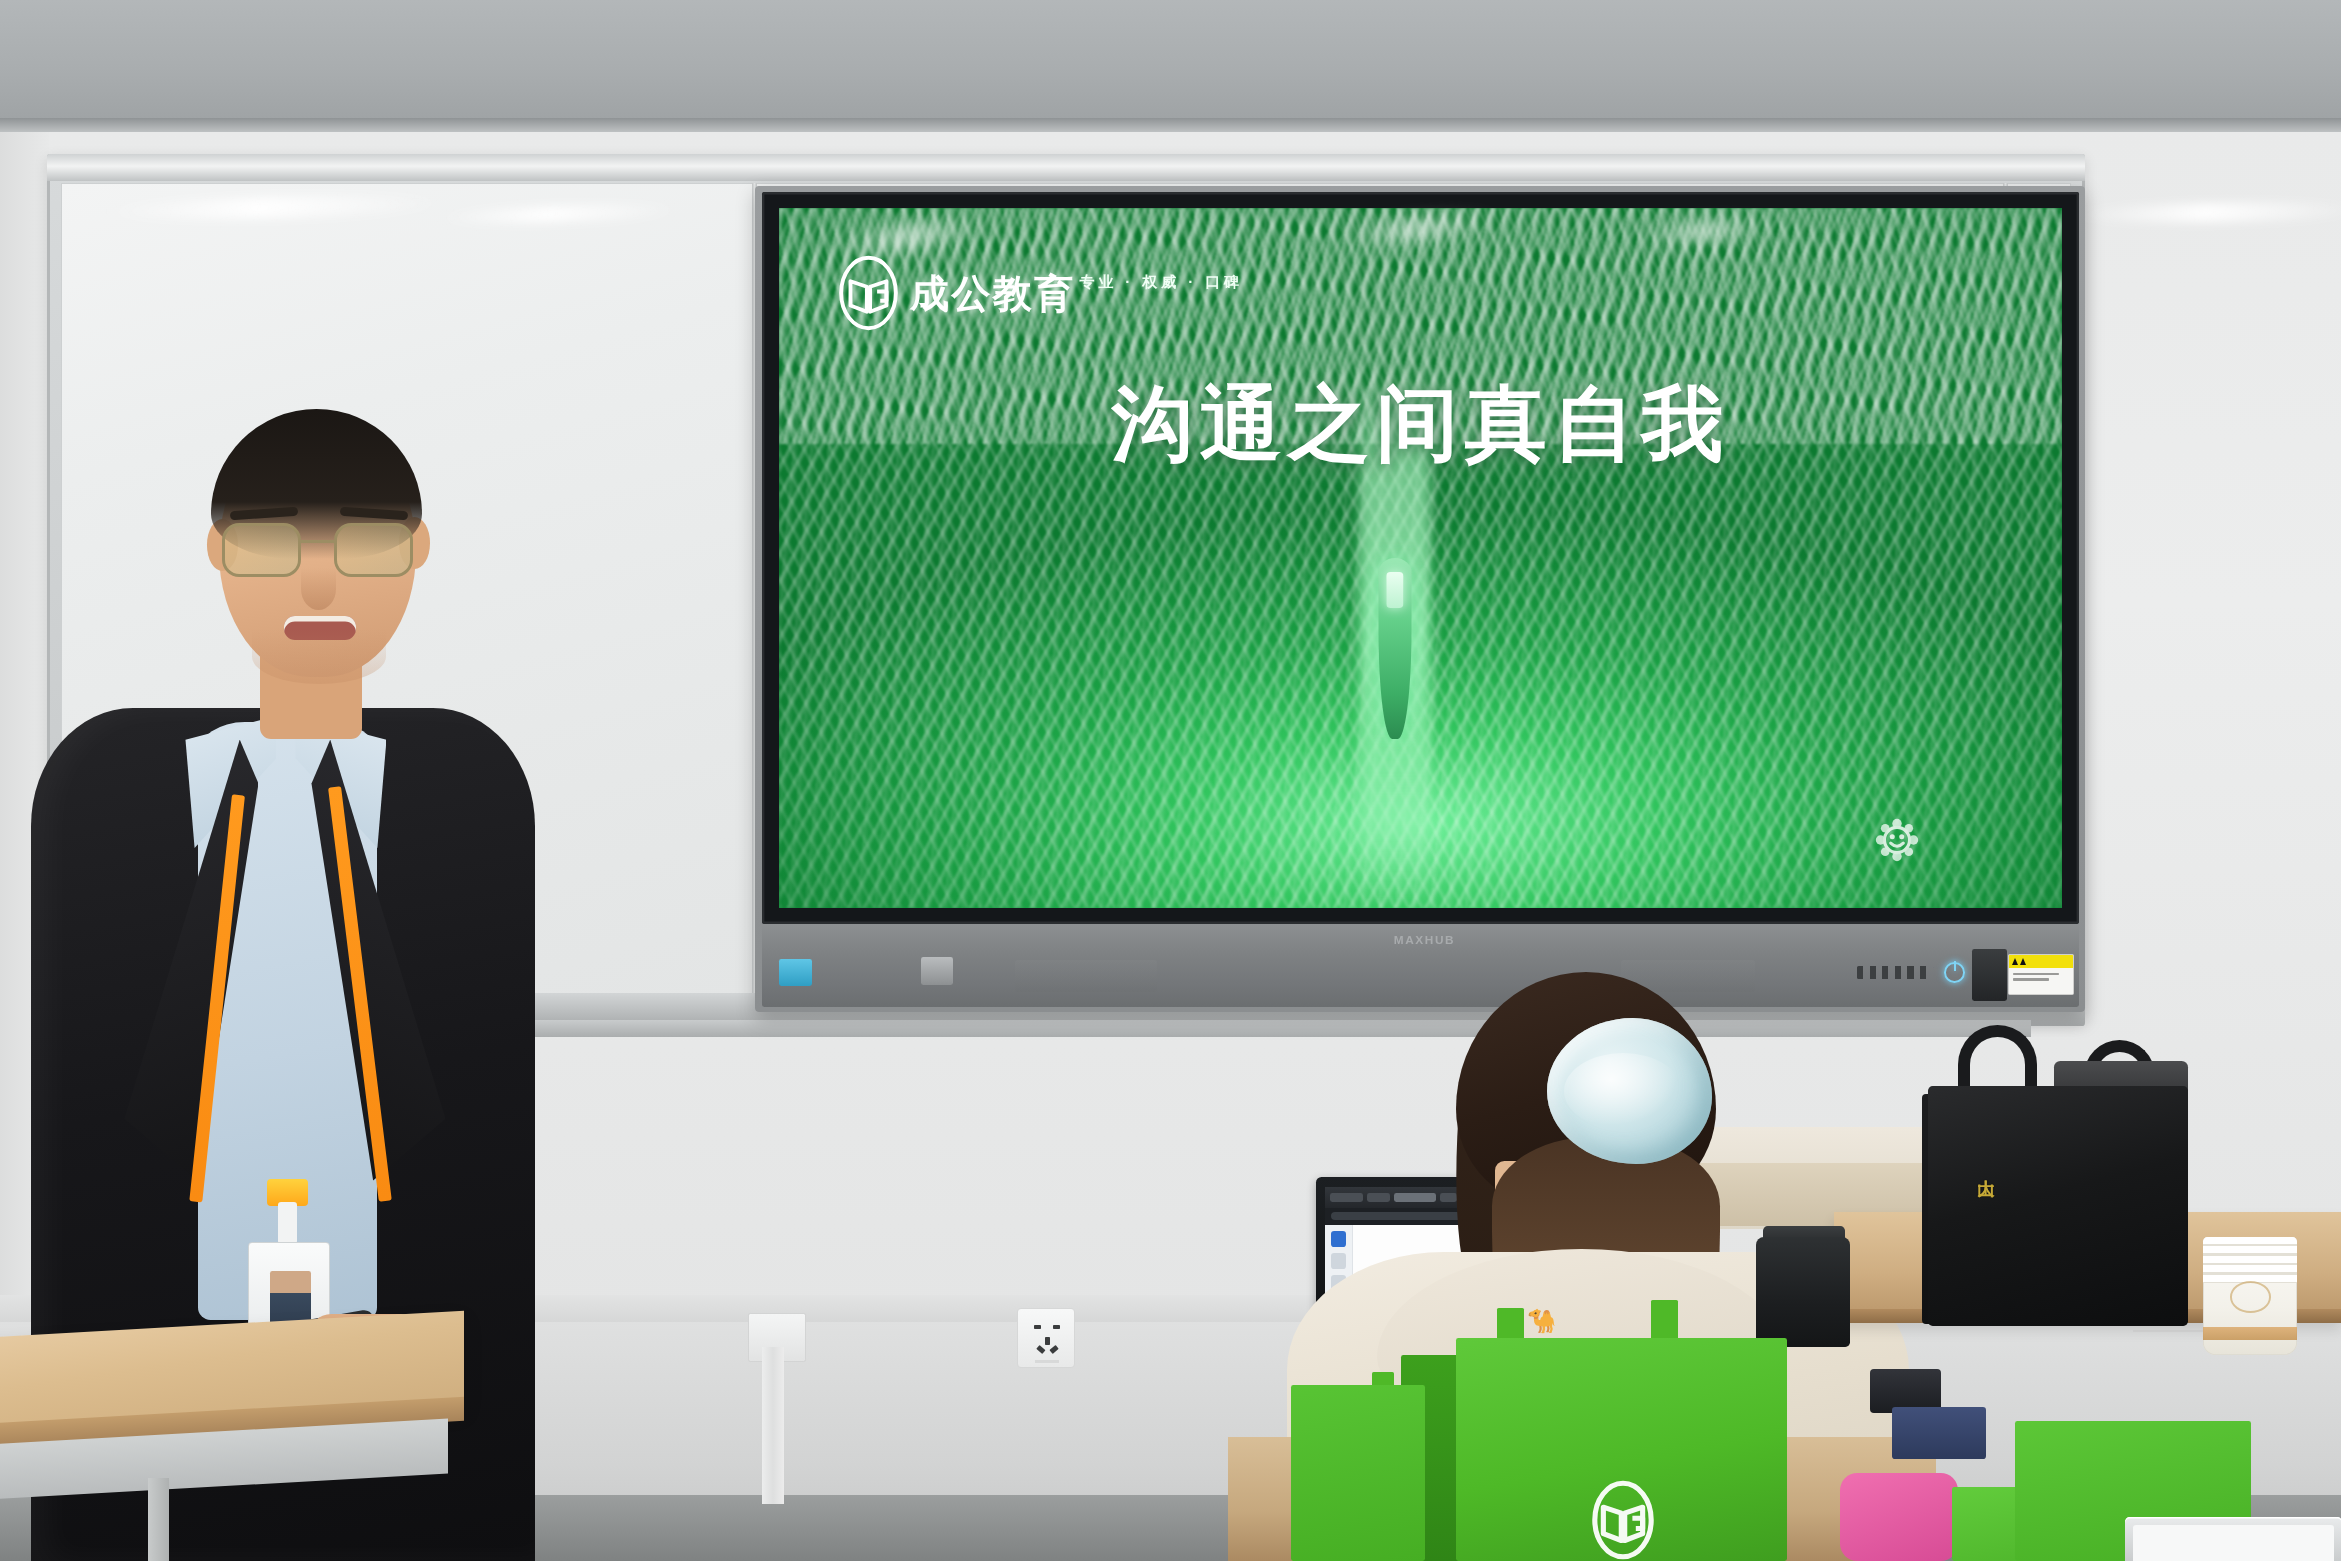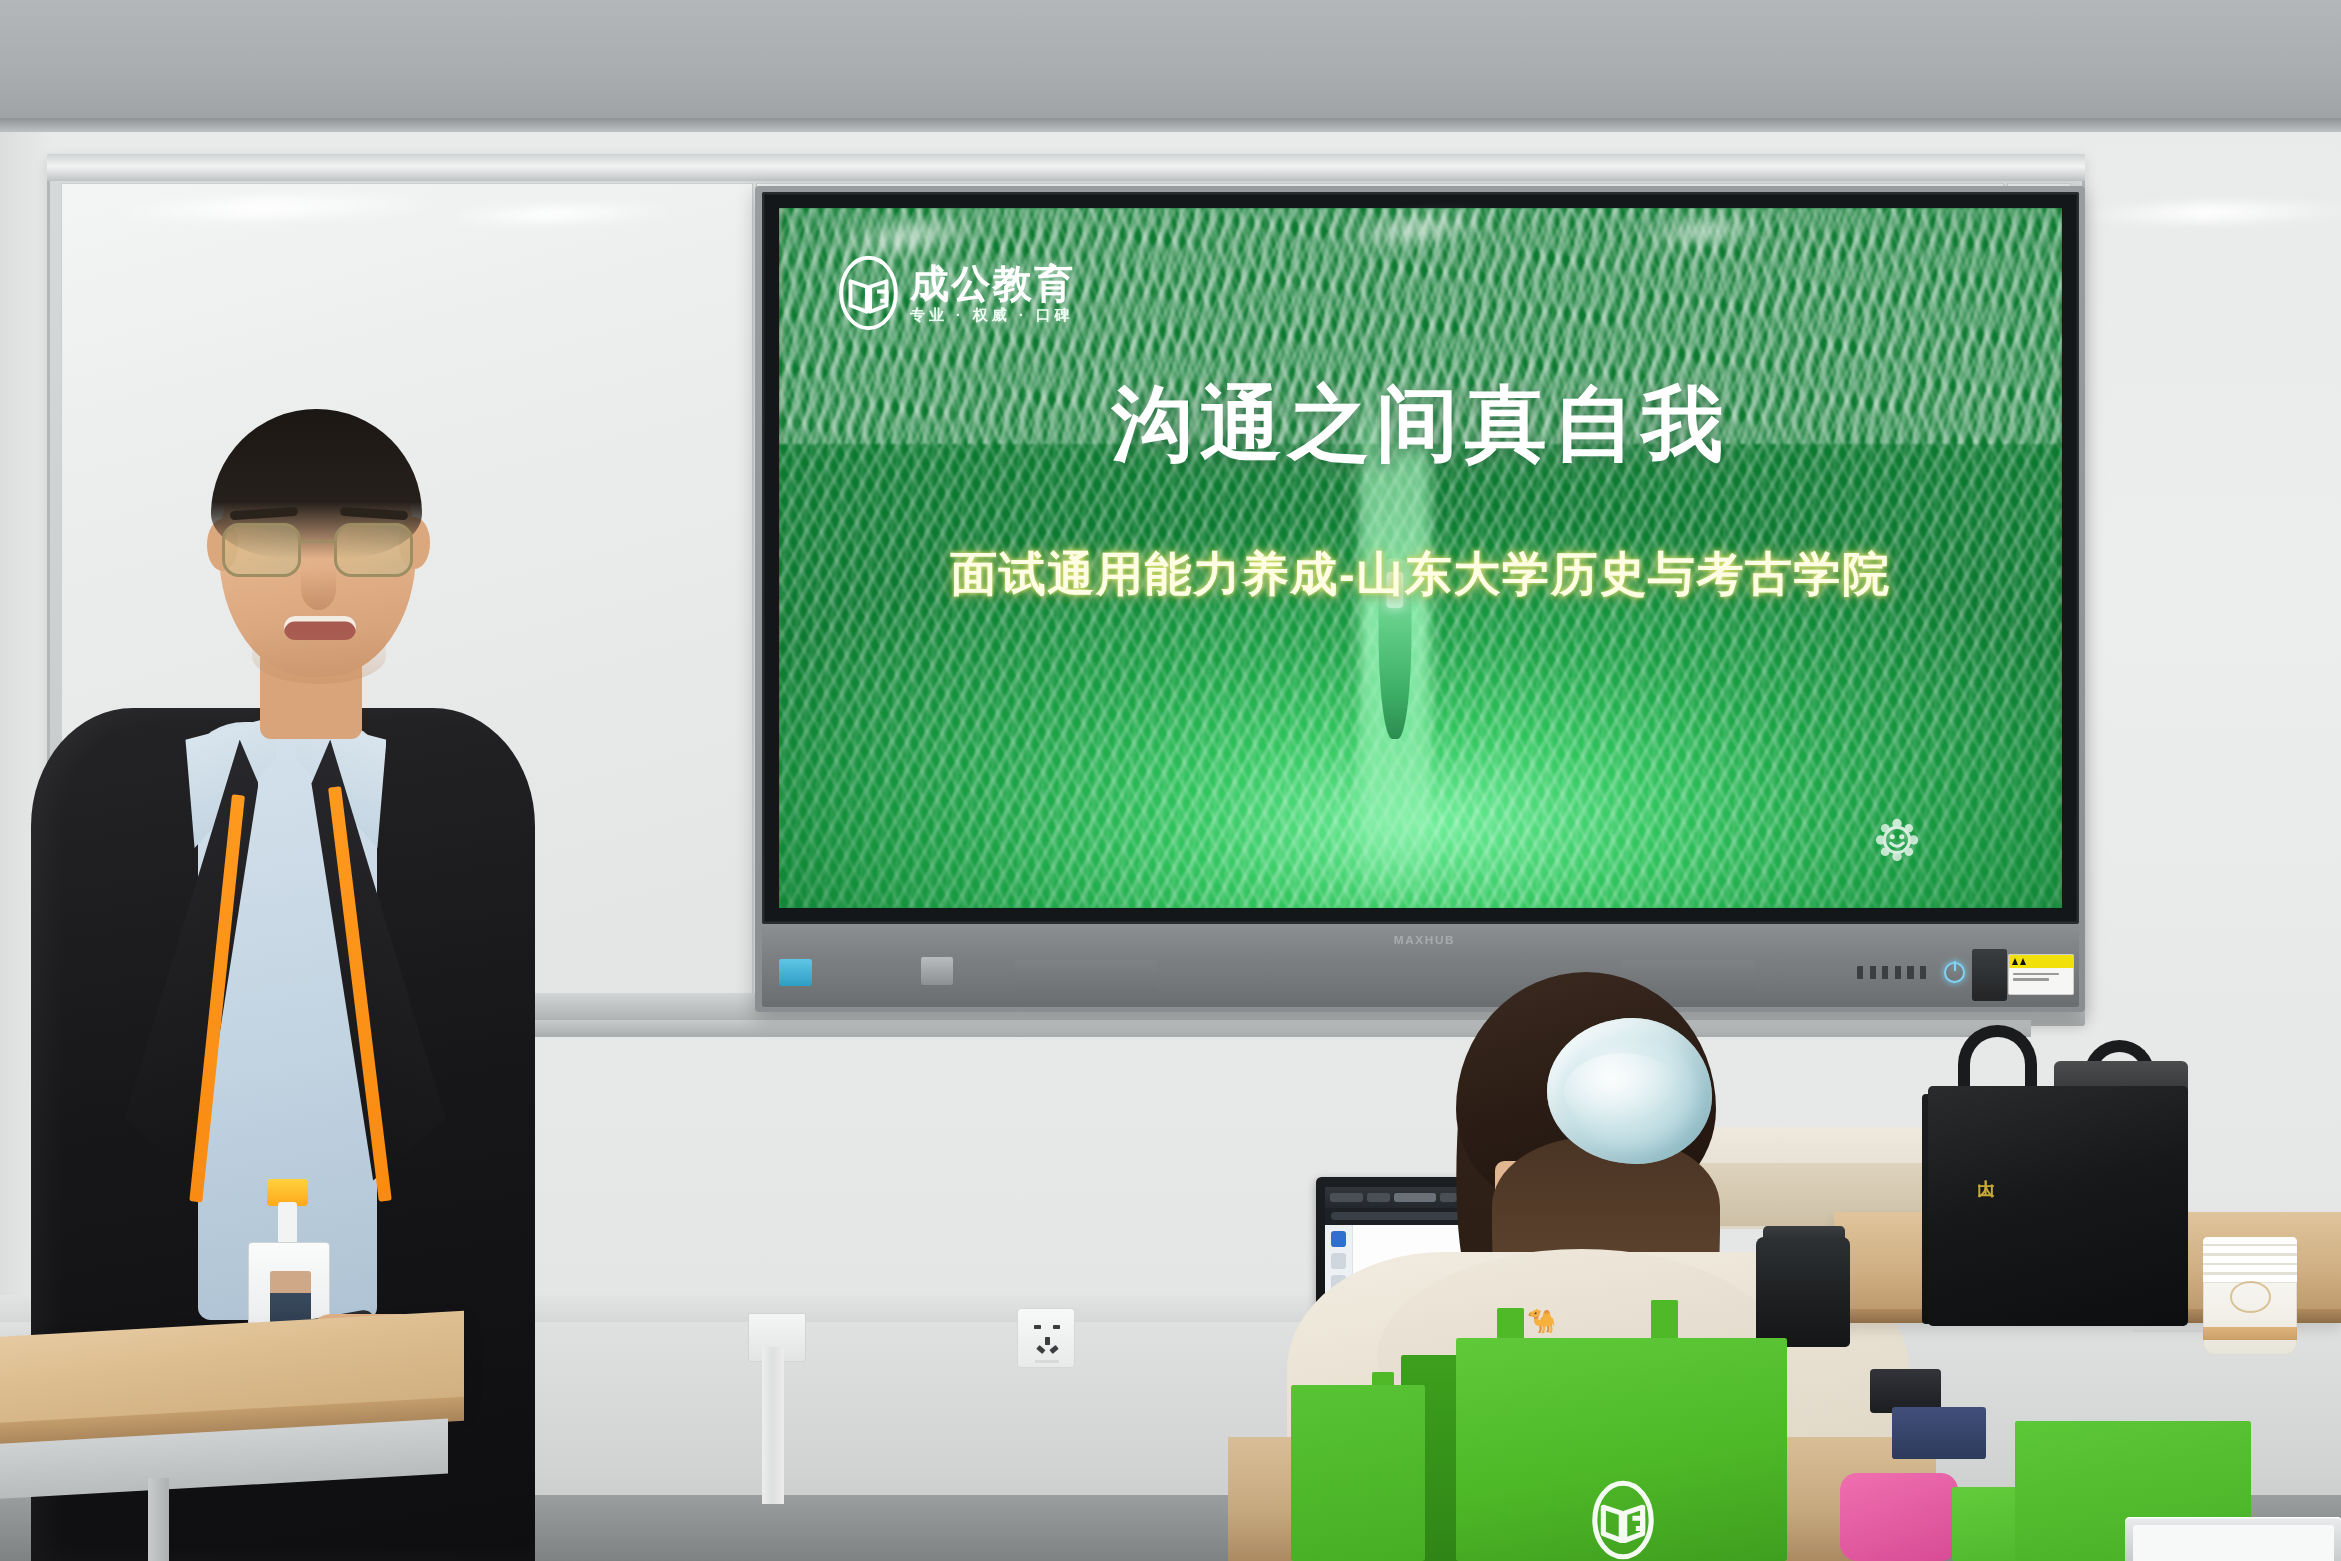--- a/index.html
+++ b/index.html
@@ -150,7 +150,7 @@
   
   .slide-logo { position:absolute; left:838px; top:255px; display:flex; align-items:center; gap:11px; }
   .logo-mark { width:61px; height:76px; }
-  .logo-text-wrap { display:flex; flex-direction:column; gap:3.9px; }
+  .logo-text-wrap { display:flex; flex-direction:row; gap:3.9px; }
   .logo-word {
     font-size:39px; font-weight:bold; color:#fff; letter-spacing:2.4px; line-height:1;
     text-shadow:0 0 7.9px rgba(255,255,255,.45);

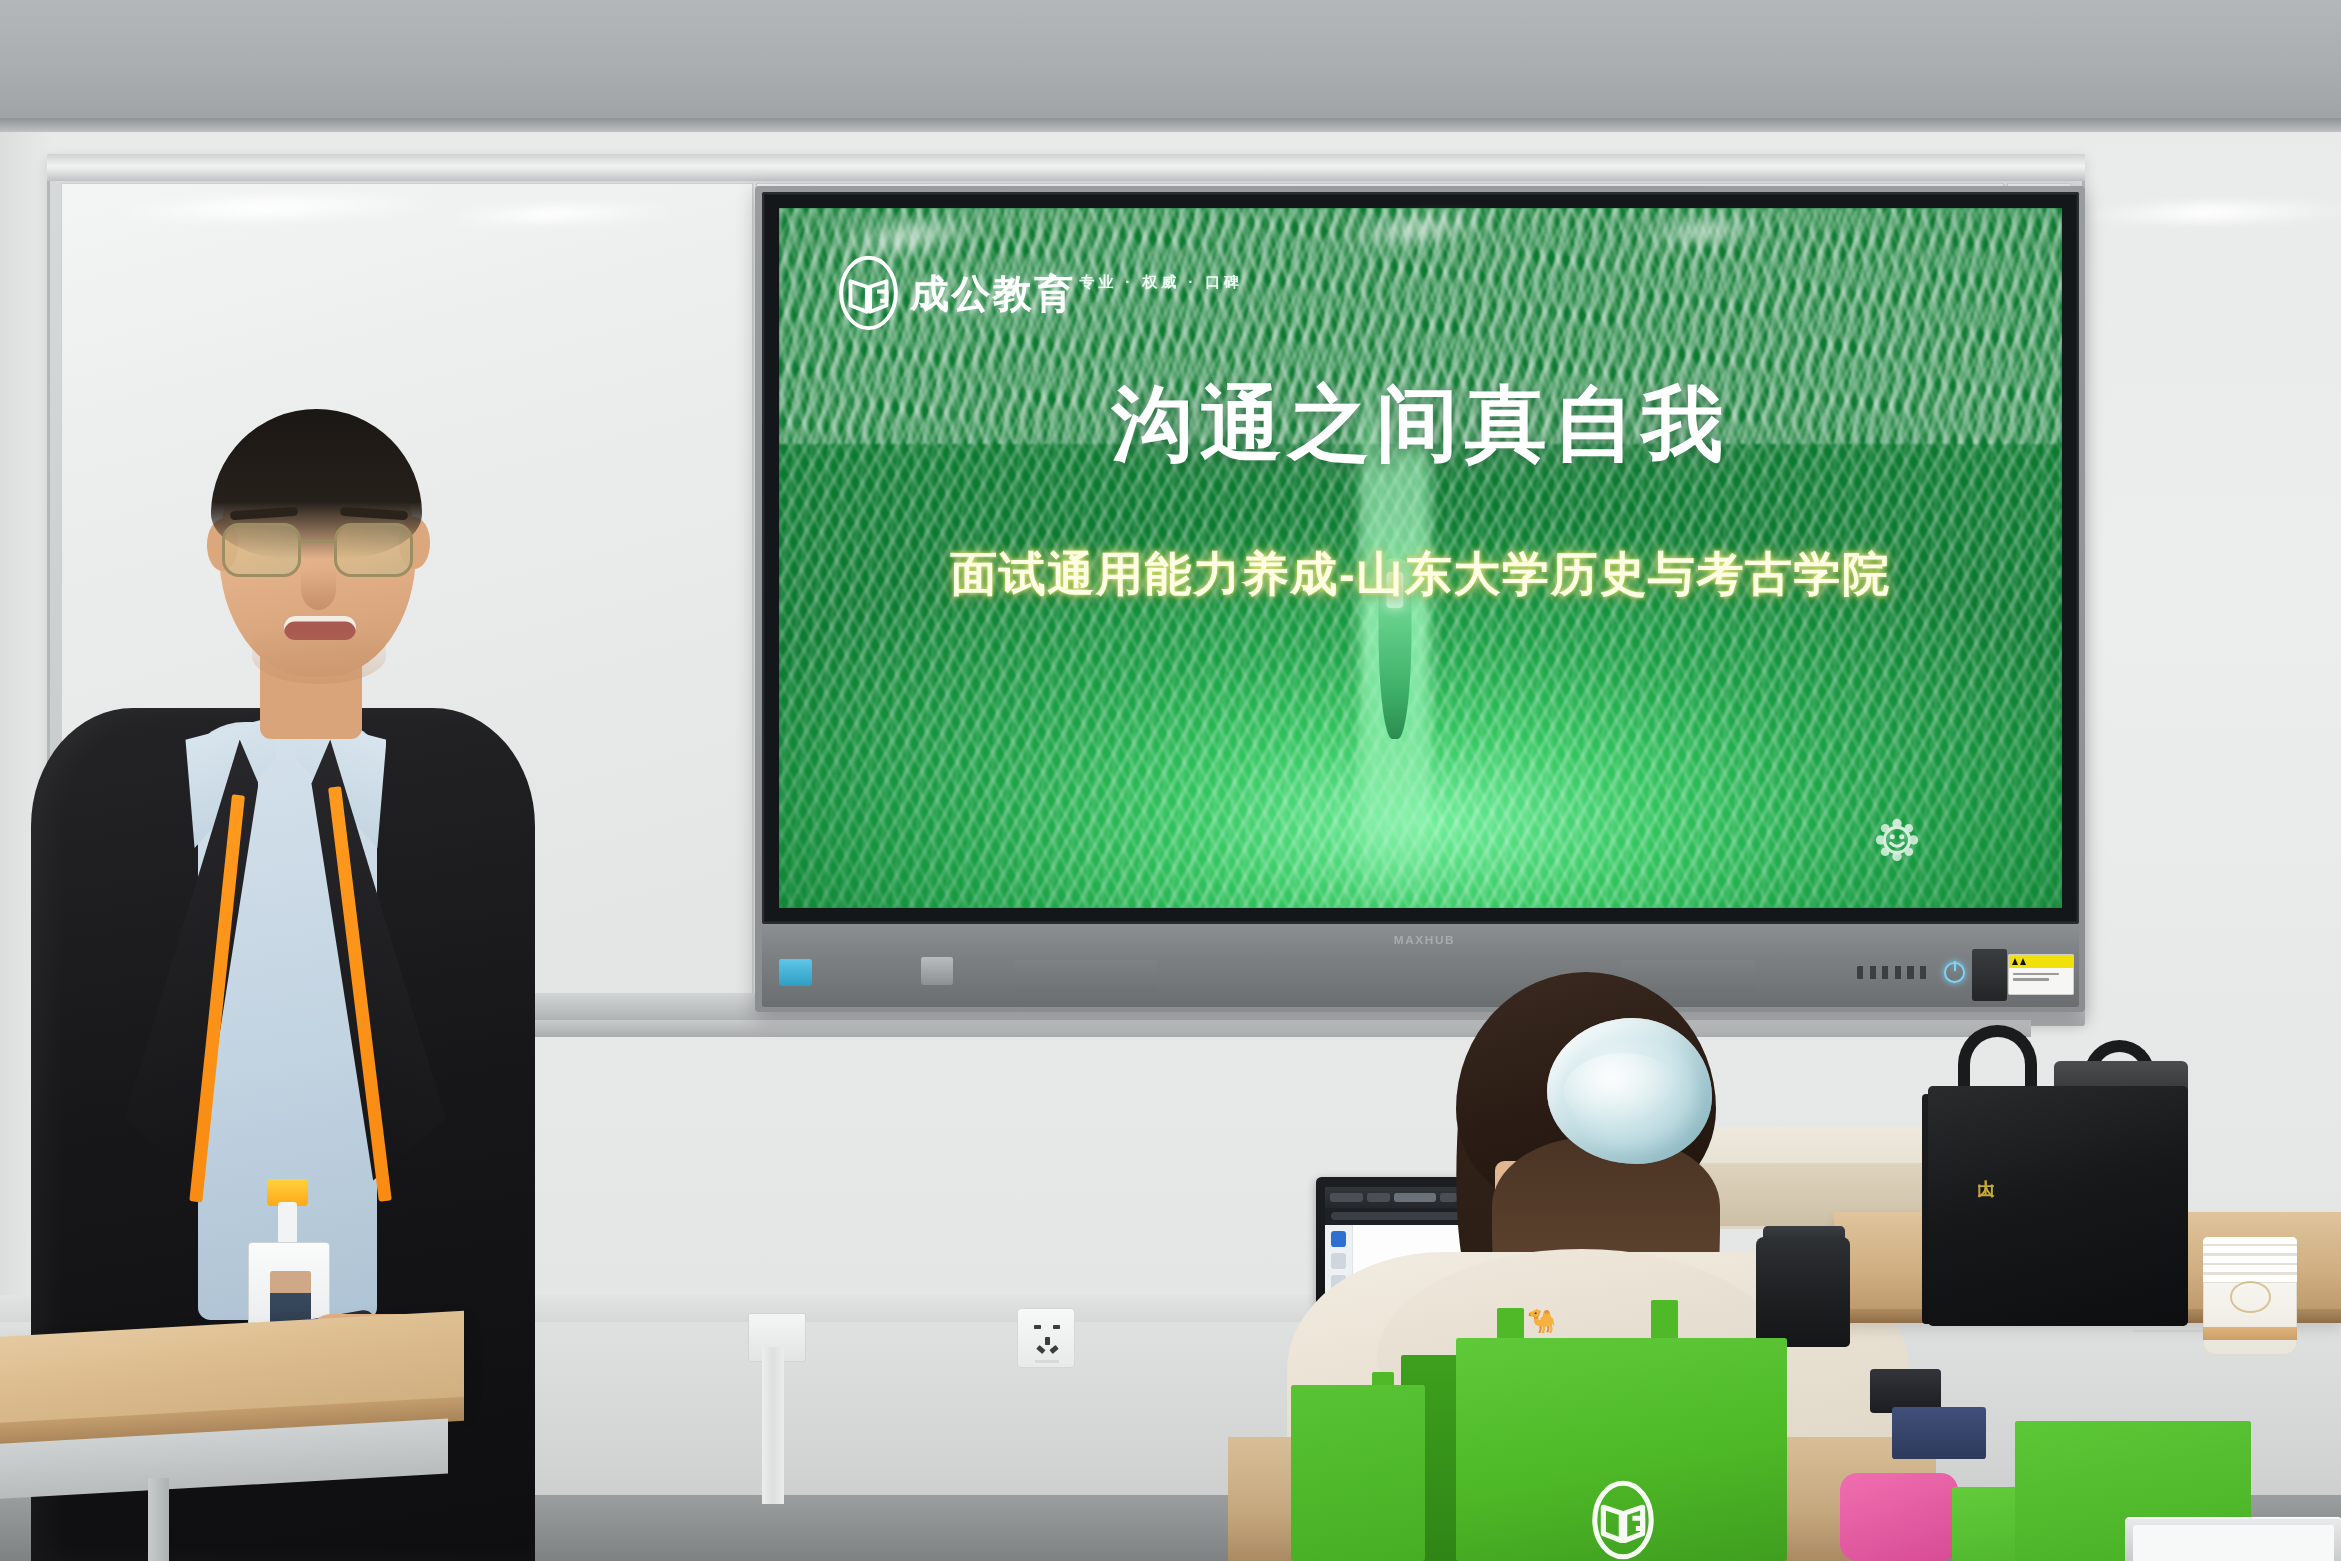--- a/index.html
+++ b/index.html
@@ -668,7 +668,6 @@
   </div>
 
   <div class="slide-title">沟通之间真自我</div>
-  <div class="slide-subtitle">面试通用能力养成-山东大学历史与考古学院</div>
 
   <svg class="slide-watermark" viewBox="0 0 56 56">
     <g fill="#ffffff" opacity="0.9">

